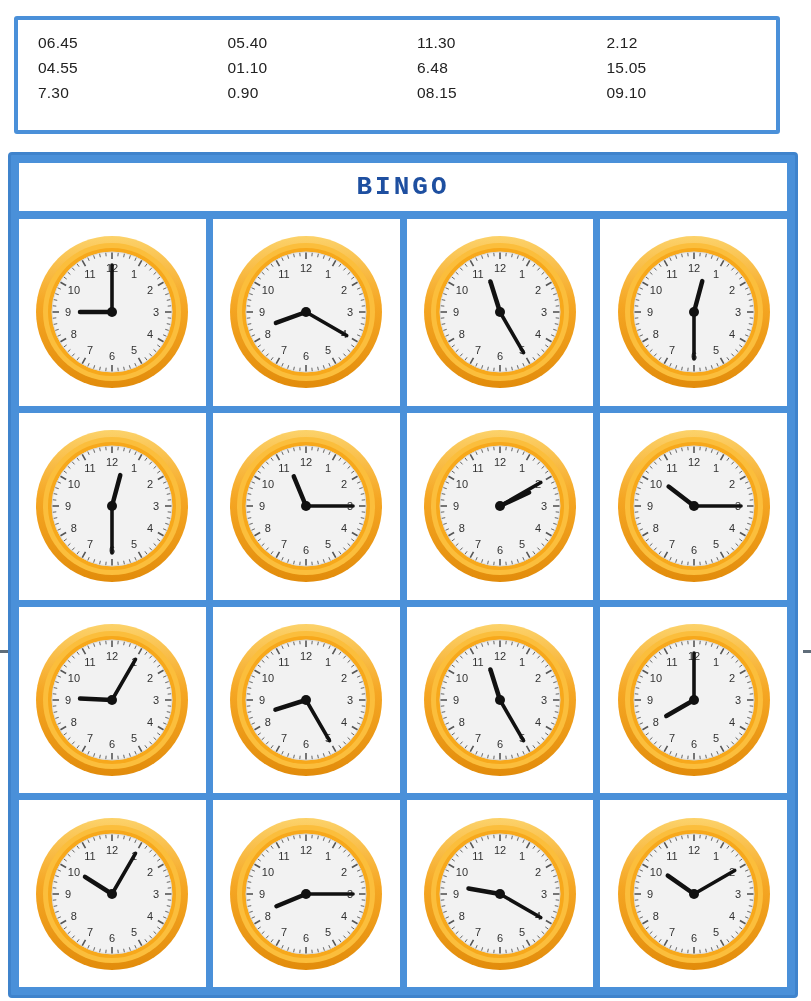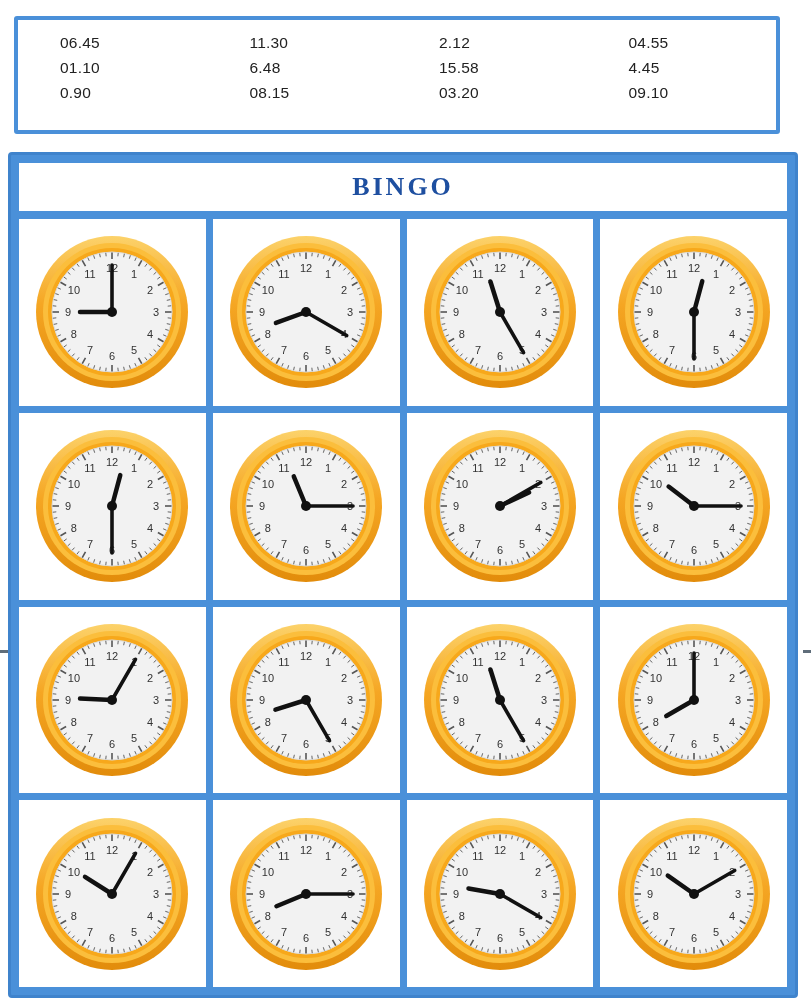--- a/index.html
+++ b/index.html
@@ -39,7 +39,7 @@
   .time-cell {
     font-size: 15.5px;
     color: #222222;
-    padding-left: 42px;
+    padding-left: 20px;
     line-height: 25px;
     letter-spacing: 0.2px;
   }

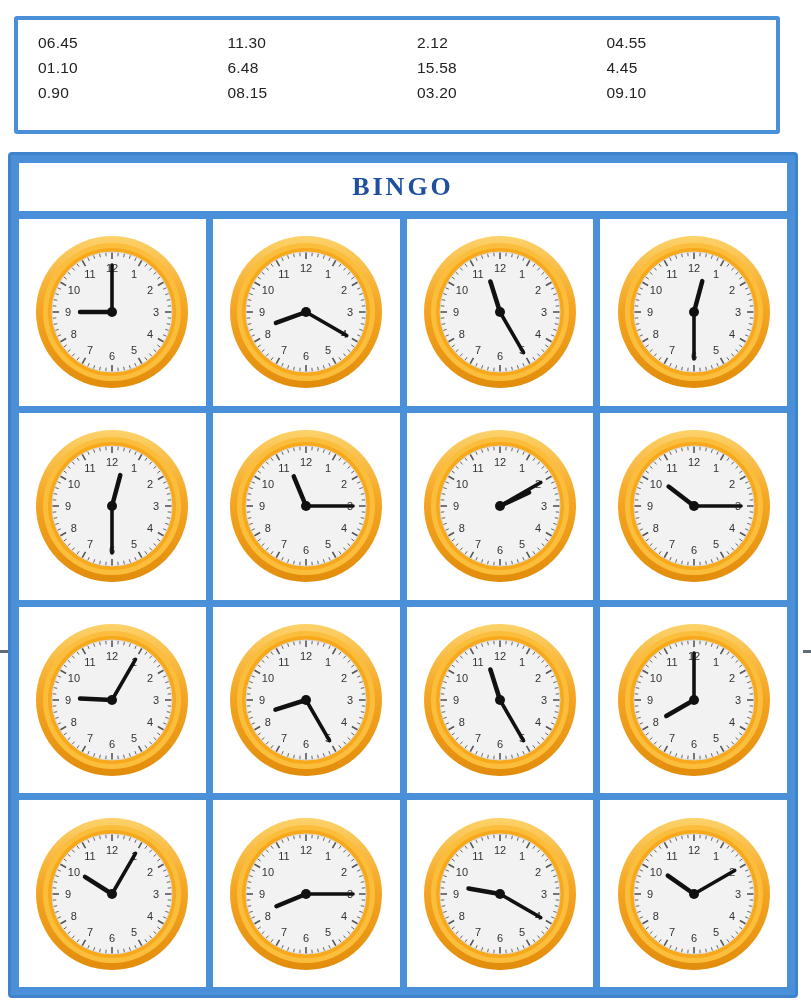--- a/index.html
+++ b/index.html
@@ -110,6 +110,7 @@
   <div class="times-panel">
     <div class="times-grid">
         <div class="time-cell">06.45</div>
+        <div class="time-cell">05.40</div>
         <div class="time-cell">11.30</div>
         <div class="time-cell">2.12</div>
         <div class="time-cell">04.55</div>

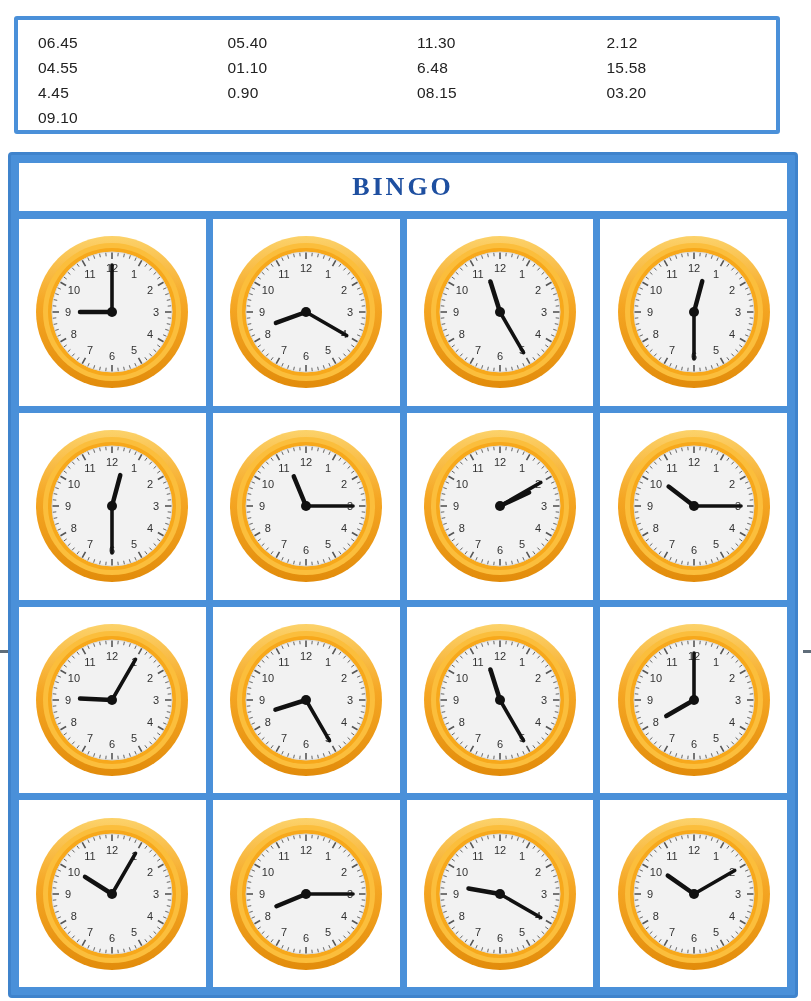--- a/index.html
+++ b/index.html
@@ -116,7 +116,7 @@
         <div class="time-cell">04.55</div>
         <div class="time-cell">01.10</div>
         <div class="time-cell">6.48</div>
-        <div class="time-cell">15.58</div>
+        <div class="time-cell">15.05</div>
         <div class="time-cell">4.45</div>
         <div class="time-cell">0.90</div>
         <div class="time-cell">08.15</div>

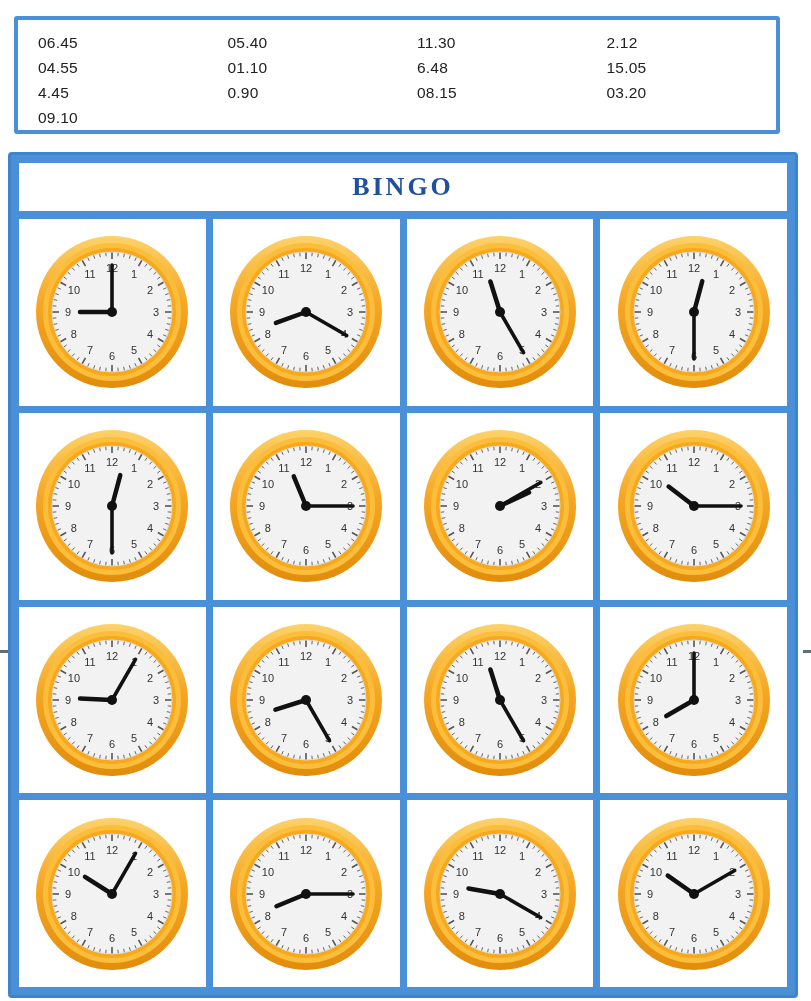--- a/index.html
+++ b/index.html
@@ -117,7 +117,7 @@
         <div class="time-cell">01.10</div>
         <div class="time-cell">6.48</div>
         <div class="time-cell">15.05</div>
-        <div class="time-cell">4.45</div>
+        <div class="time-cell">7.30</div>
         <div class="time-cell">0.90</div>
         <div class="time-cell">08.15</div>
         <div class="time-cell">03.20</div>

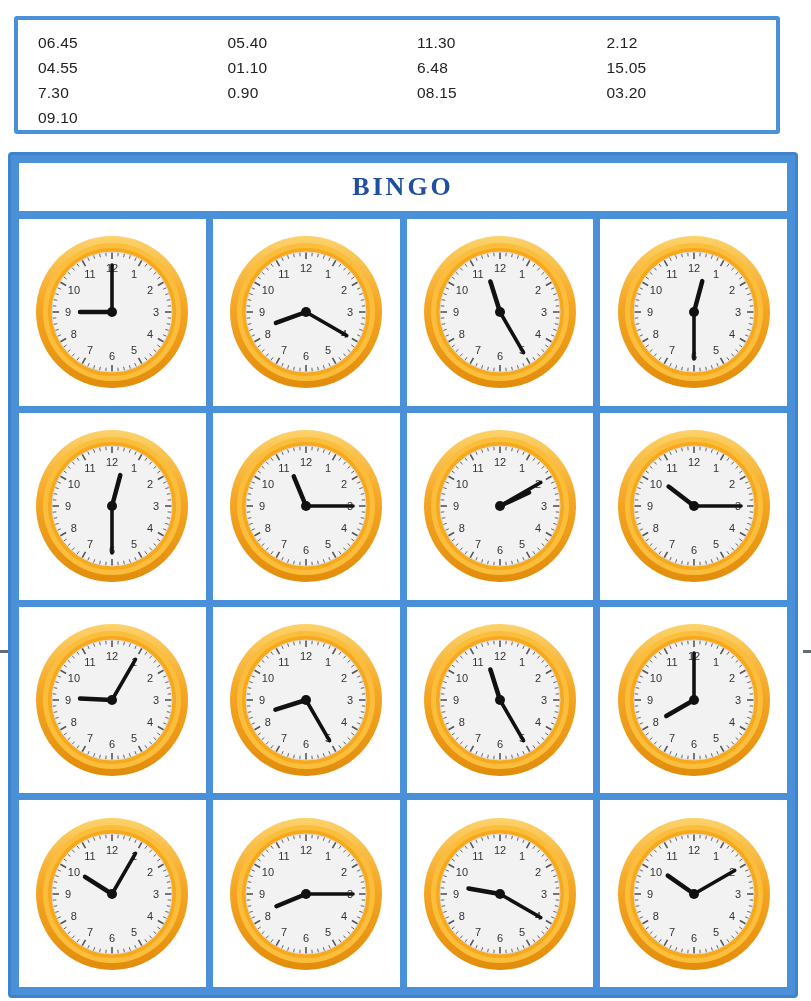--- a/index.html
+++ b/index.html
@@ -120,7 +120,6 @@
         <div class="time-cell">7.30</div>
         <div class="time-cell">0.90</div>
         <div class="time-cell">08.15</div>
-        <div class="time-cell">03.20</div>
         <div class="time-cell">09.10</div>
       </div>
   </div>

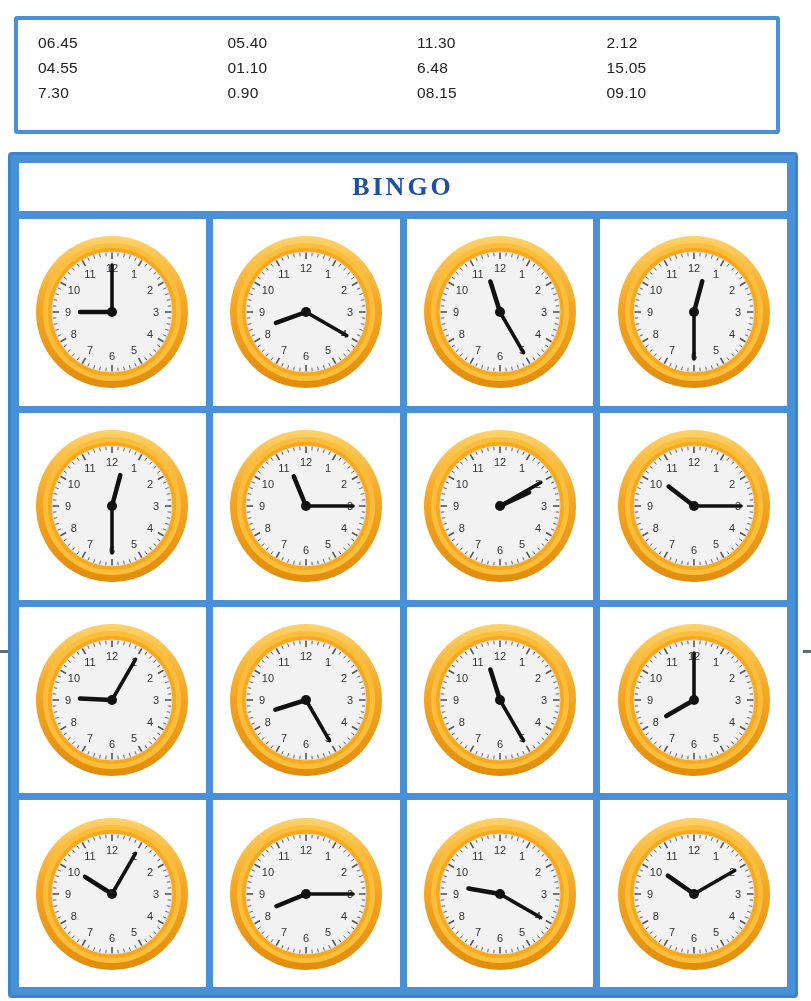--- a/index.html
+++ b/index.html
@@ -66,7 +66,7 @@
     margin-bottom: 8px;
   }
   .bingo-title {
-    font-family: Liberation Serif, serif;
+    font-family: Liberation Mono, monospace;
     font-weight: bold;
     font-size: 26px;
     letter-spacing: 3px;

